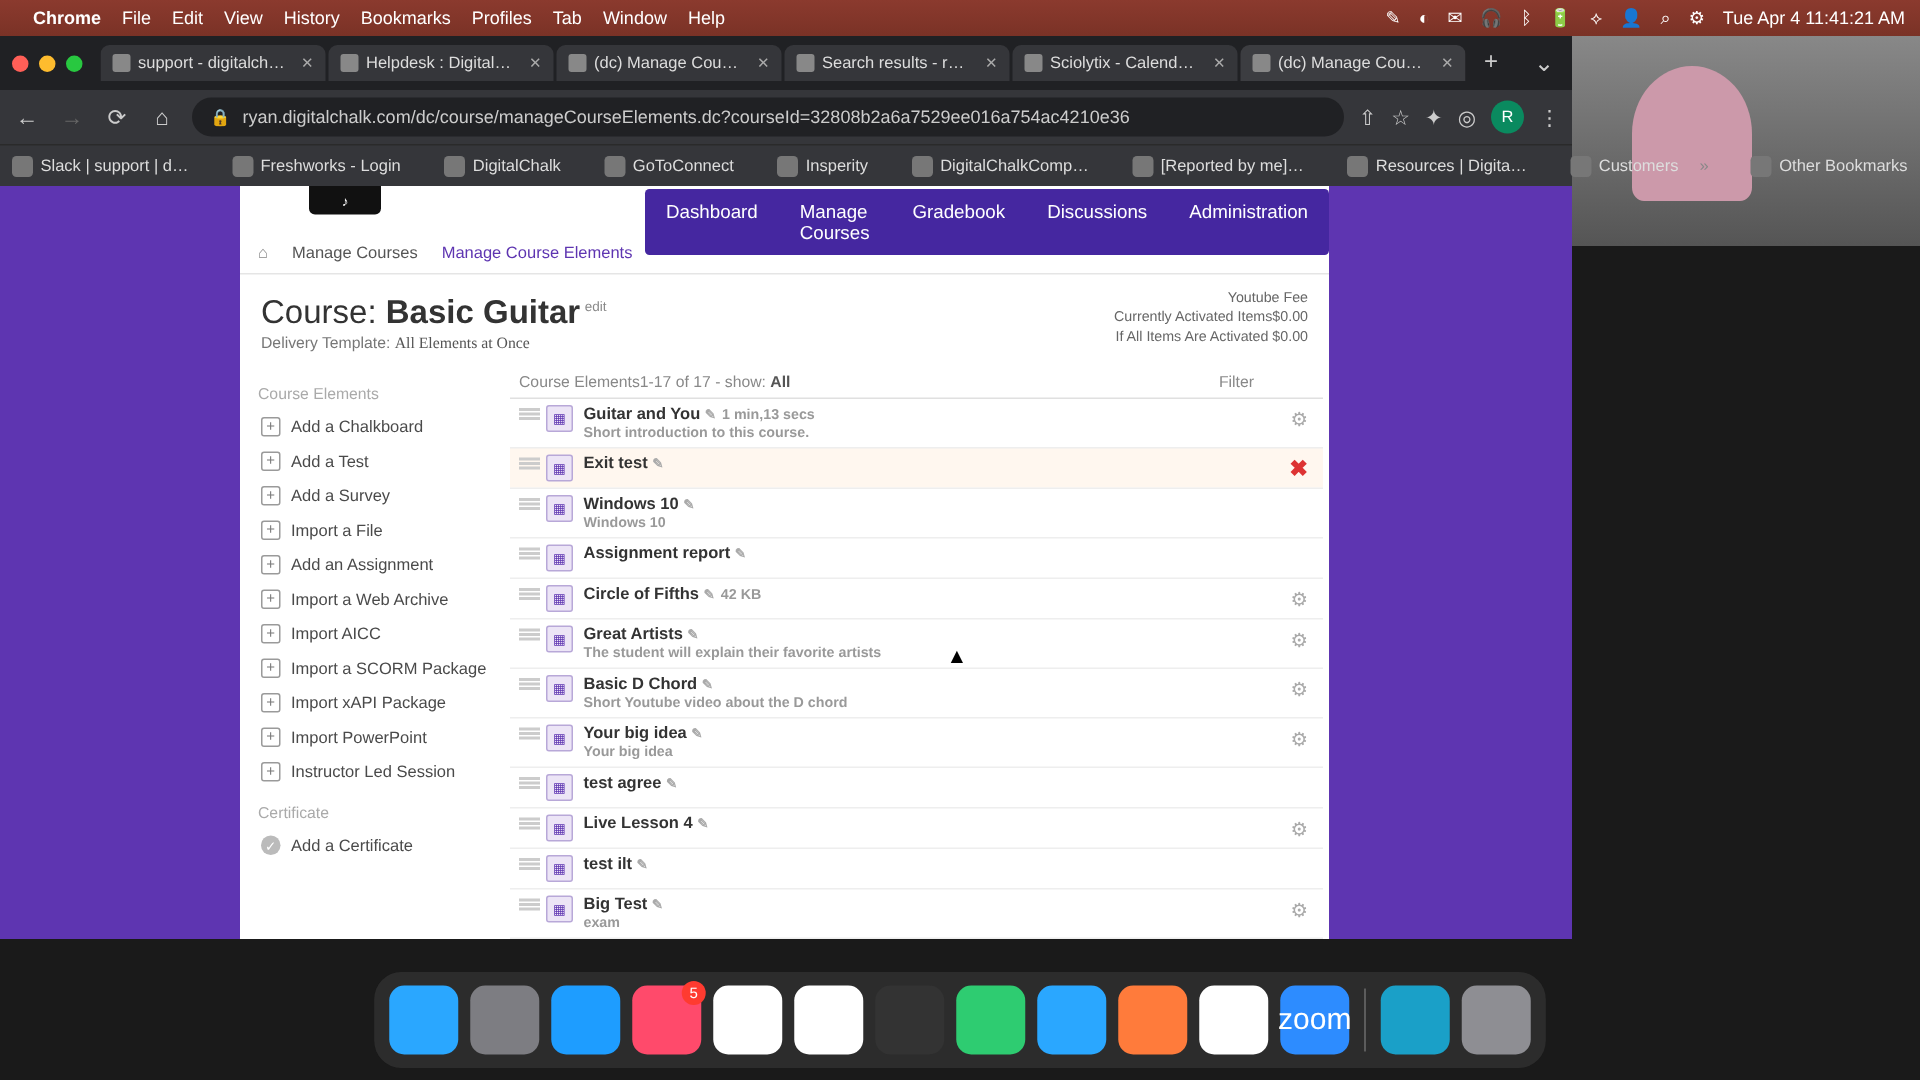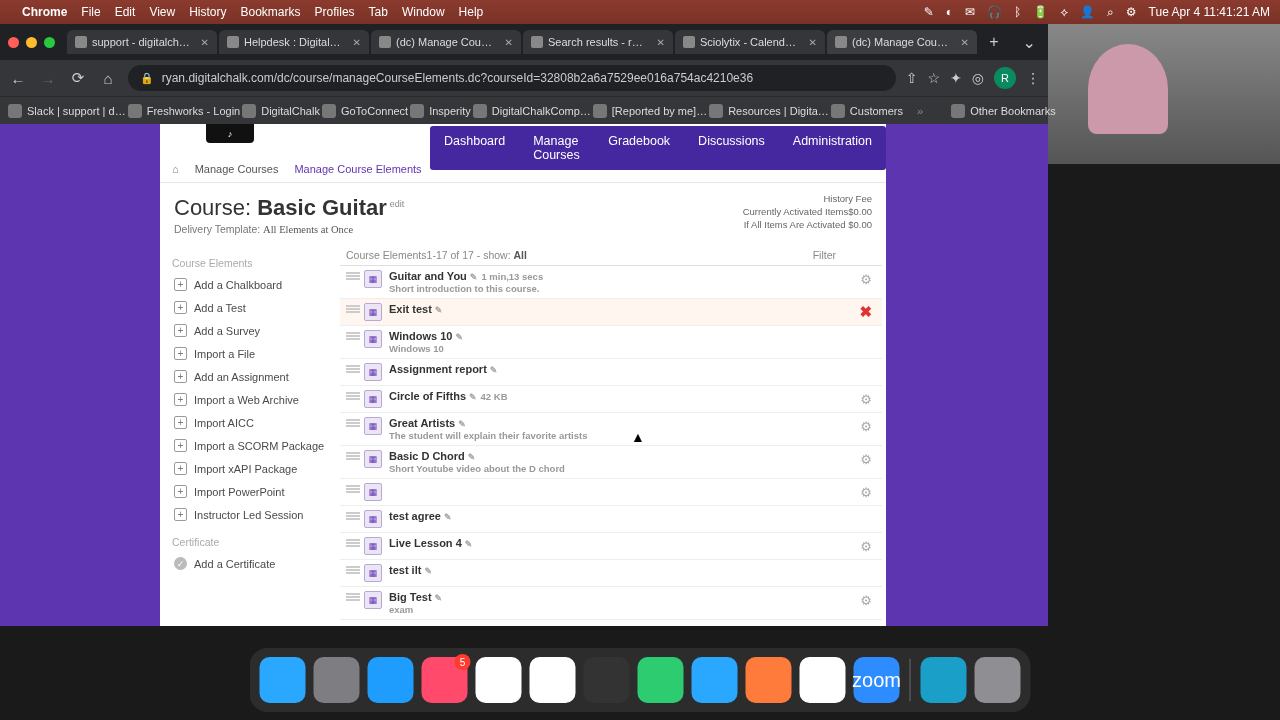--- a/index.html
+++ b/index.html
@@ -196,7 +196,7 @@
     <span class="icon">⋮</span>
   </div>
   <div class="bookmarks">
-    <div id="bm-container" style="display:flex;gap:2px;align-items:center;">
+    <div id="bm-container" style="display:flex;gap:29px;align-items:center;">
         <div class="bm">
           <span class="ic"></span>
           <span>Slack | support | d…</span>

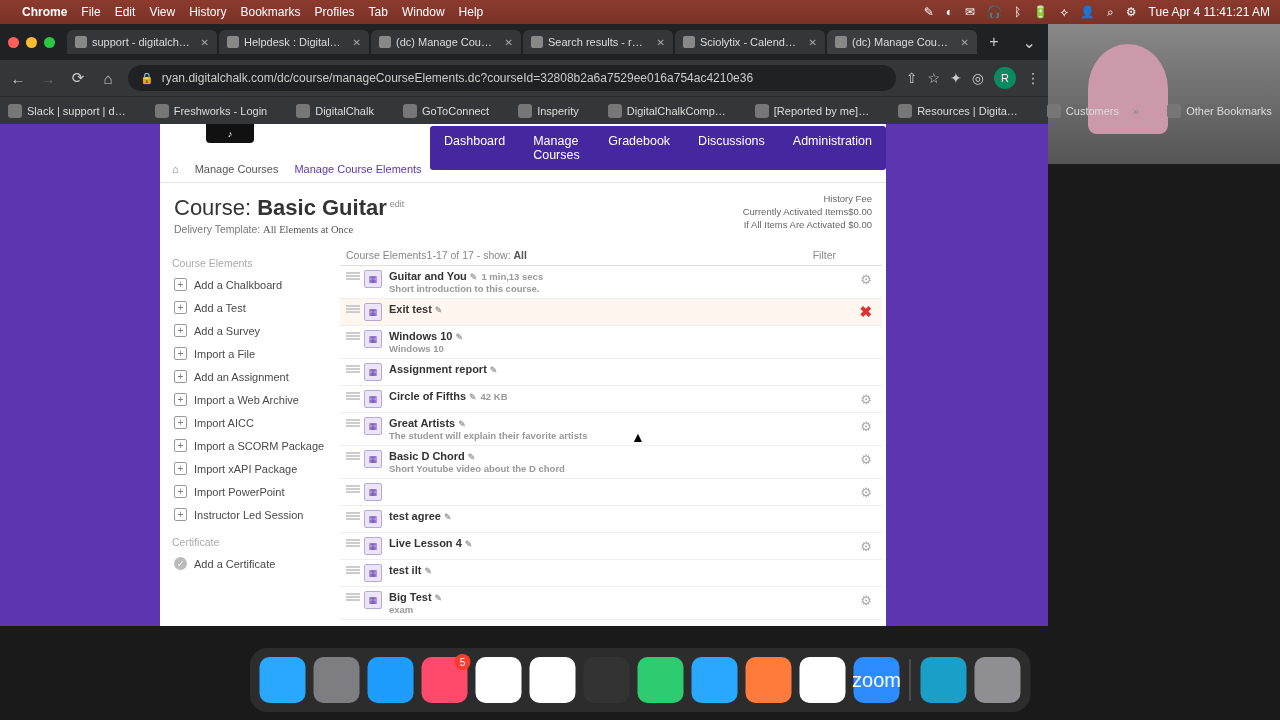--- a/index.html
+++ b/index.html
@@ -263,7 +263,7 @@
         <h1><span>Course: </span><b>Basic Guitar</b><span class="edit">edit</span></h1>
         <div class="dtemplate"><span>Delivery Template: </span><b>All Elements at Once</b></div>
         <div class="fees">
-          <div>History Fee</div>
+          <div>Youtube Fee</div>
           <div>Currently Activated Items$0.00</div>
           <div>If All Items Are Activated $0.00</div>
         </div>

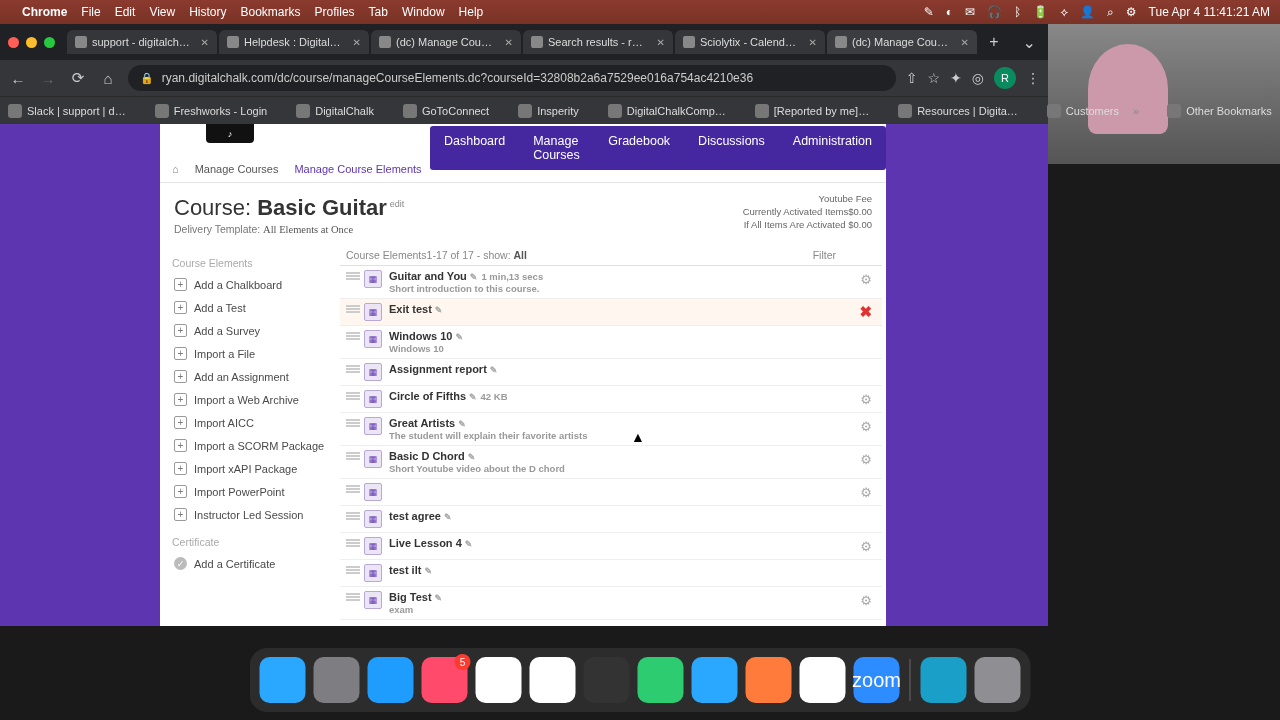--- a/index.html
+++ b/index.html
@@ -404,6 +404,7 @@
                   <span></span>
                 </div>
                 <div class="typeicon">▦</div>
+                <div class="content"><span class="title">Your big idea</span><span class="pencil">✎</span><div class="desc">Your big idea</div></div>
                 <span class="gear">⚙</span>
               </div>
               <div class="row">

